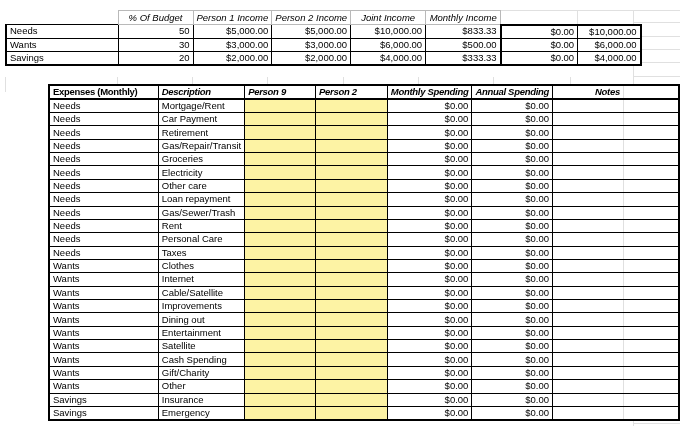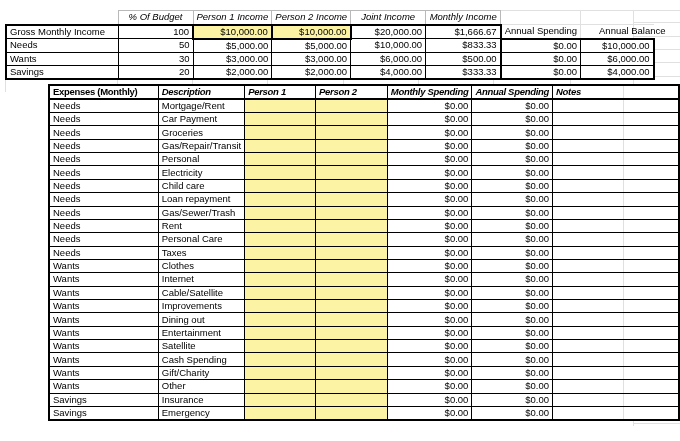--- a/index.html
+++ b/index.html
@@ -105,16 +105,6 @@
       <td class="plain fbb"></td>
     </tr>
     <tr>
-      <td class="c lbl ot ol">Gross Monthly Income</td>
-      <td class="c num ot">100</td>
-      <td class="yel num">$10,000.00</td>
-      <td class="yel num">$10,000.00</td>
-      <td class="c num ot">$20,000.00</td>
-      <td class="c num ot or">$1,666.67</td>
-      <td class="plain lbl fbr">Annual Spending</td>
-      <td class="plain lbl"><span class="abl">Annual Balance</span></td>
-    </tr>
-    <tr>
       <td class="c lbl ol">Needs</td>
       <td class="c num">50</td>
       <td class="c num">$5,000.00</td>

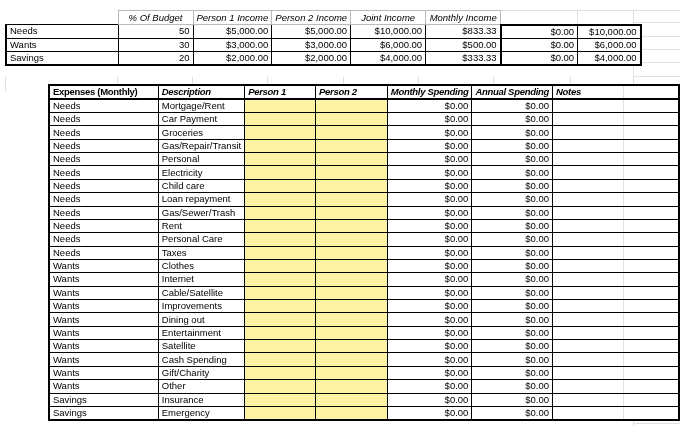--- a/index.html
+++ b/index.html
@@ -152,7 +152,7 @@
       <tr>
         <td>Expenses (Monthly)</td>
         <td class="bi">Description</td>
-        <td class="bi">Person 1</td>
+        <td class="bi">Person 9</td>
         <td class="bi">Person 2</td>
         <td class="bi">Monthly Spending</td>
         <td class="bi">Annual Spending</td>

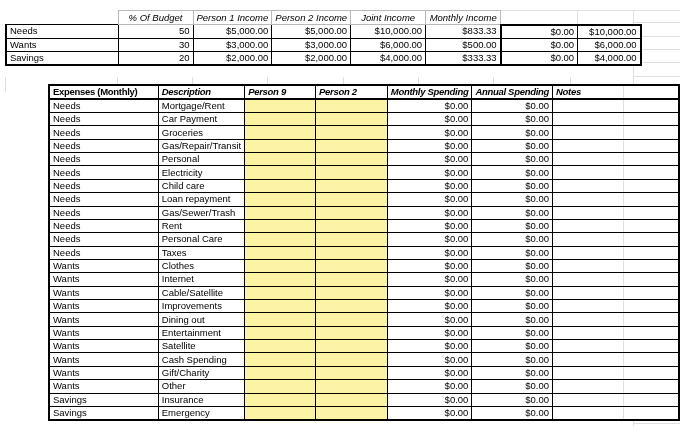--- a/index.html
+++ b/index.html
@@ -61,7 +61,7 @@
   .t2 td:first-child{border-left-width:2px;}
   .t2 td:last-child{border-right-width:2px;}
   .t2 td.y{background:var(--hl);}
-  .t2 td.notes{border-right:1px solid var(--grid);}
+  .t2 td.notes{border-right:1px solid var(--grid);text-align:right;}
 </style>
 </head>
 <body>

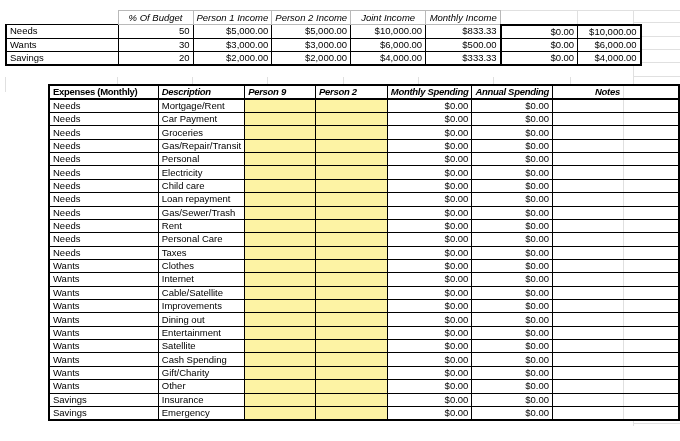--- a/index.html
+++ b/index.html
@@ -183,7 +183,7 @@
         </tr>
         <tr>
           <td class="lbl">Needs</td>
-          <td class="lbl">Groceries</td>
+          <td class="lbl">Retirement</td>
           <td class="y"></td>
           <td class="y"></td>
           <td class="num">$0.00</td>

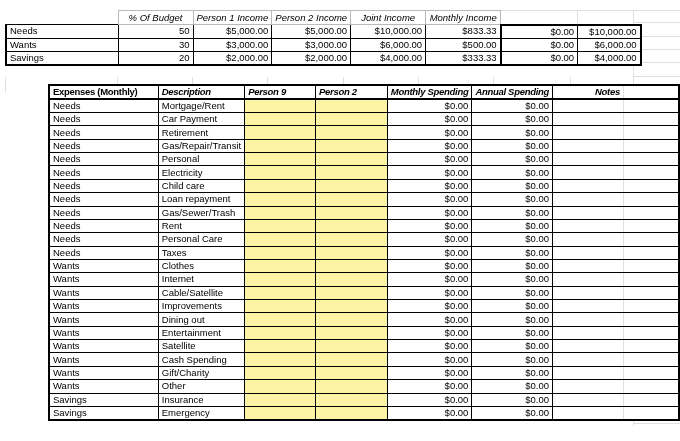--- a/index.html
+++ b/index.html
@@ -203,7 +203,7 @@
         </tr>
         <tr>
           <td class="lbl">Needs</td>
-          <td class="lbl">Personal</td>
+          <td class="lbl">Groceries</td>
           <td class="y"></td>
           <td class="y"></td>
           <td class="num">$0.00</td>

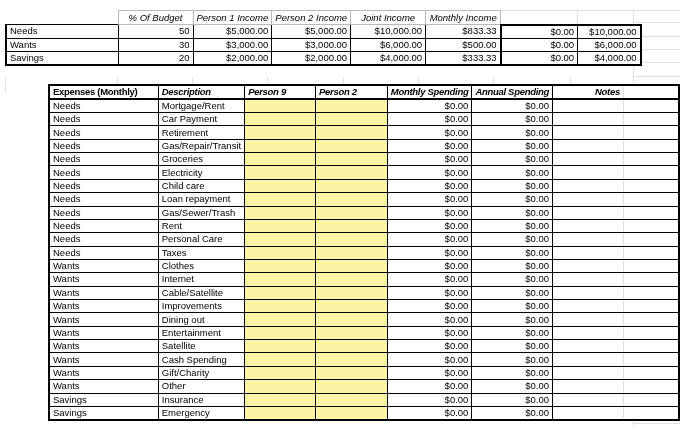--- a/index.html
+++ b/index.html
@@ -223,7 +223,7 @@
         </tr>
         <tr>
           <td class="lbl">Needs</td>
-          <td class="lbl">Child care</td>
+          <td class="lbl">Other care</td>
           <td class="y"></td>
           <td class="y"></td>
           <td class="num">$0.00</td>

